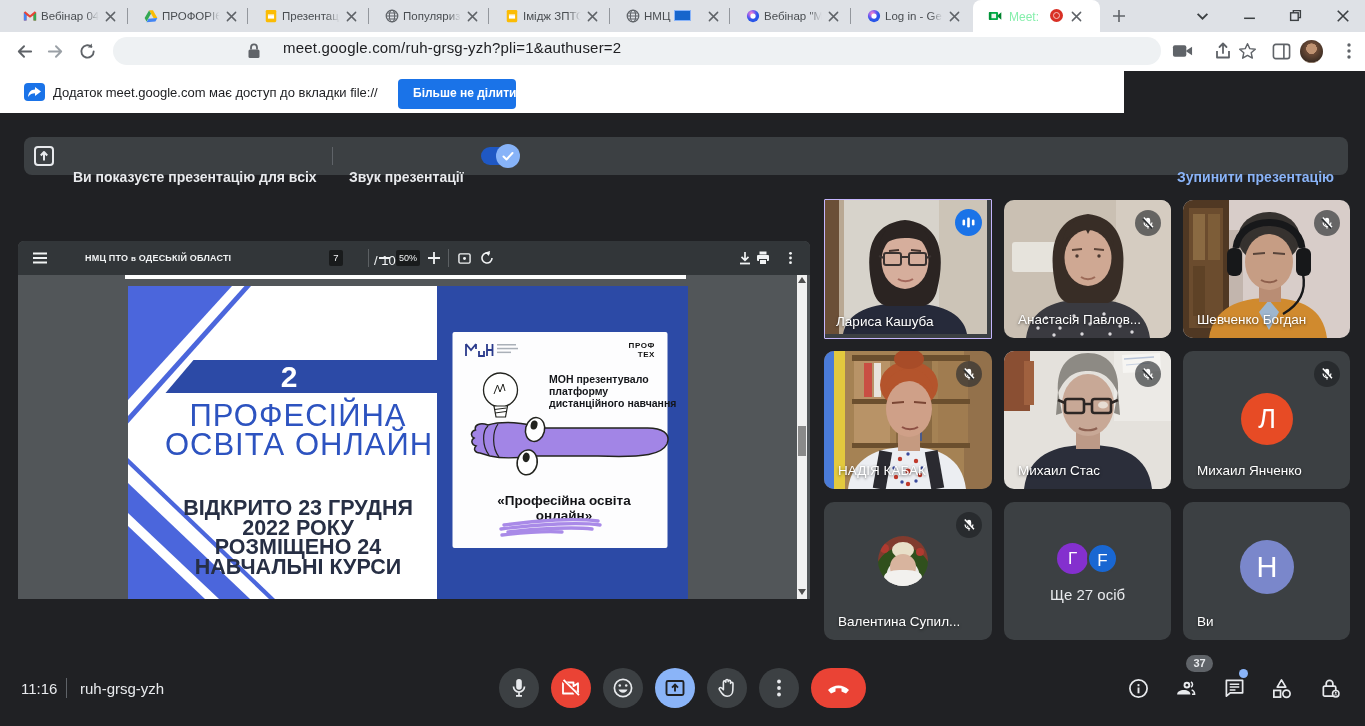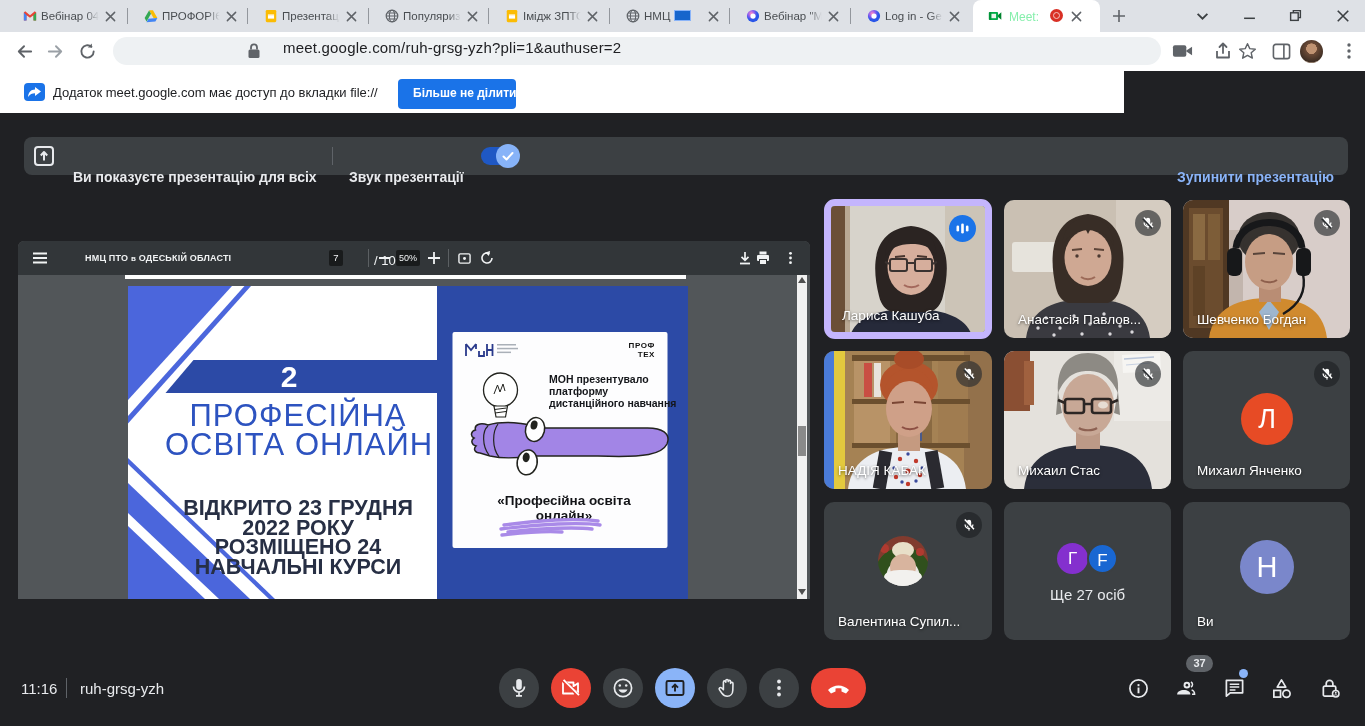--- a/index.html
+++ b/index.html
@@ -406,7 +406,7 @@
       </defs>
     </svg>
 
-    <div class="tile" style="left:824px;top:199px;height:140px;border:7px solid #c4b5fd;border-radius:11px;">
+    <div class="tile" style="left:824px;top:199px;height:140px;border:1px solid #c4b5fd;border-radius:1px;">
       <svg width="162" height="134" viewBox="0 0 162 134" preserveAspectRatio="none">
         <rect width="162" height="134" fill="#d7d3cb"></rect>
         <rect x="114" y="0" width="48" height="134" fill="#ccc4b7"></rect>

